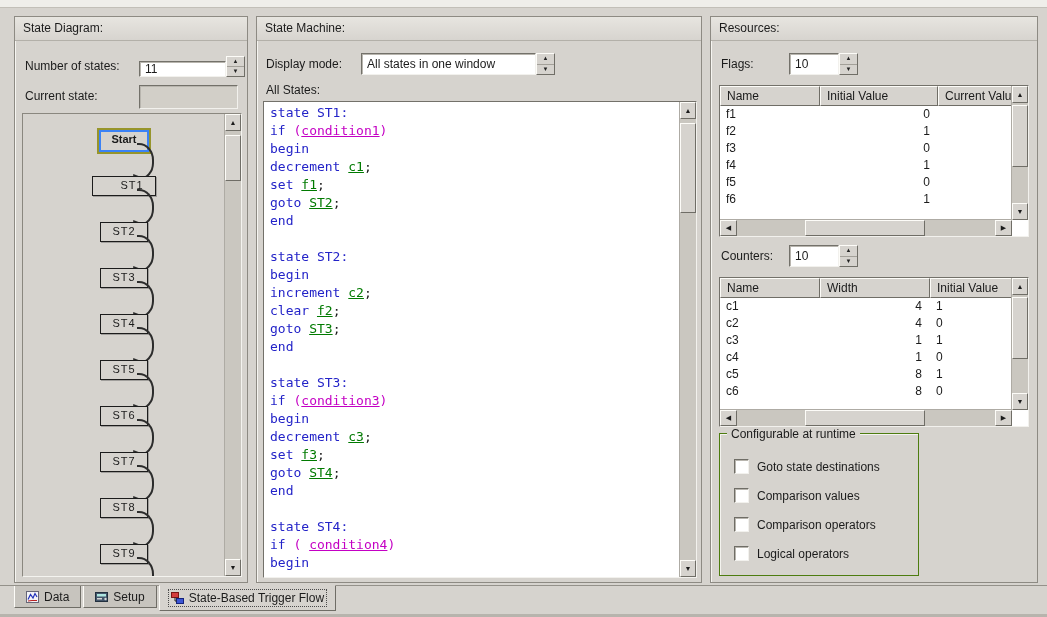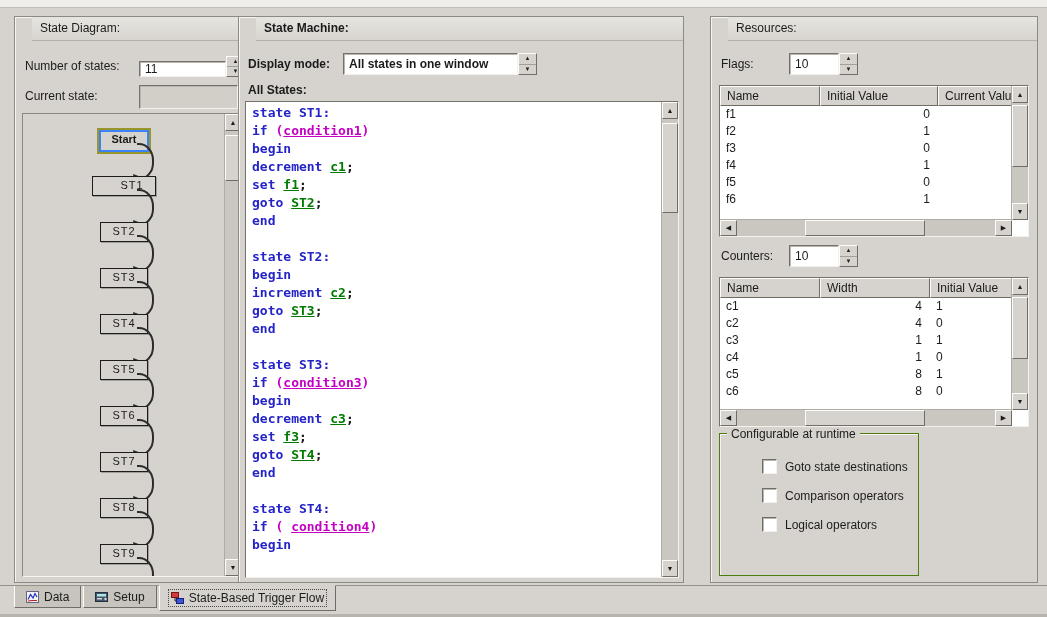--- a/index.html
+++ b/index.html
@@ -10,7 +10,7 @@
 
   .panel{position:absolute;background:#d6d3ce;border:1px solid #8d8a83;box-shadow:inset 1px 1px 0 #f6f5f1;}
   .panel-header{height:23px;line-height:23px;padding-left:8px;background:linear-gradient(#e7e5e0,#d7d4cf);
-                border-bottom:1px solid #b3b0a9;white-space:nowrap;overflow:hidden;margin-left:17px;}
+                border-bottom:1px solid #b3b0a9;white-space:nowrap;overflow:hidden;}
   .left{left:14px;top:16px;width:232px;height:565px;}
   .middle{left:238px;top:16px;width:444px;height:565px;font-weight:bold;}
   .right{left:710px;top:16px;width:326px;height:565px;}

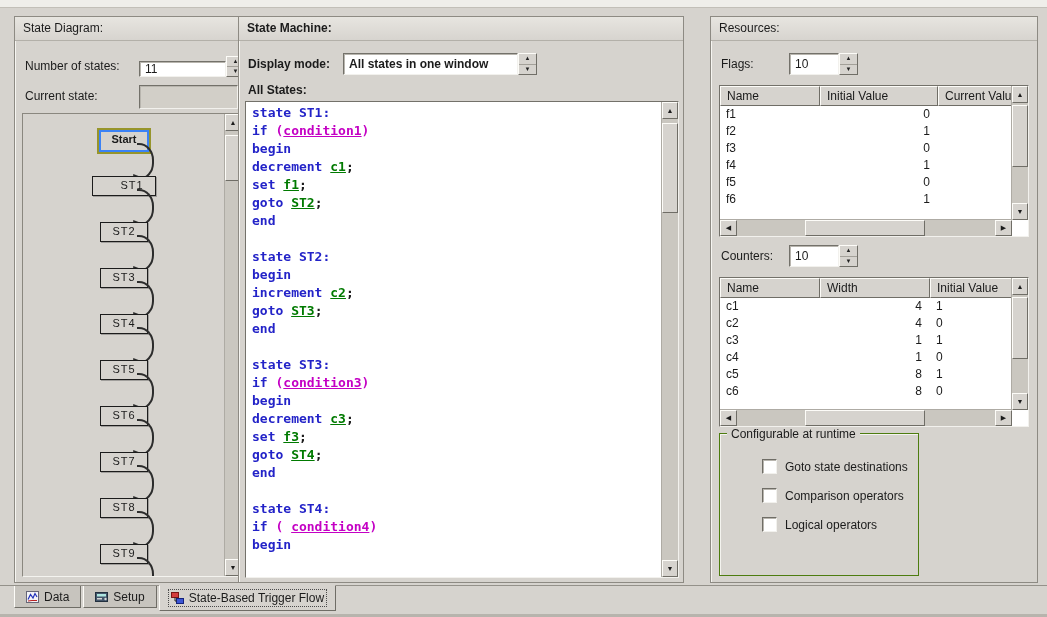--- a/index.html
+++ b/index.html
@@ -12,7 +12,7 @@
   .panel-header{height:23px;line-height:23px;padding-left:8px;background:linear-gradient(#e7e5e0,#d7d4cf);
                 border-bottom:1px solid #b3b0a9;white-space:nowrap;overflow:hidden;}
   .left{left:14px;top:16px;width:232px;height:565px;}
-  .middle{left:238px;top:16px;width:444px;height:565px;font-weight:bold;}
+  .middle{left:256px;top:16px;width:444px;height:565px;}
   .right{left:710px;top:16px;width:326px;height:565px;}
 
   .row{position:absolute;display:flex;align-items:center;height:22px;}

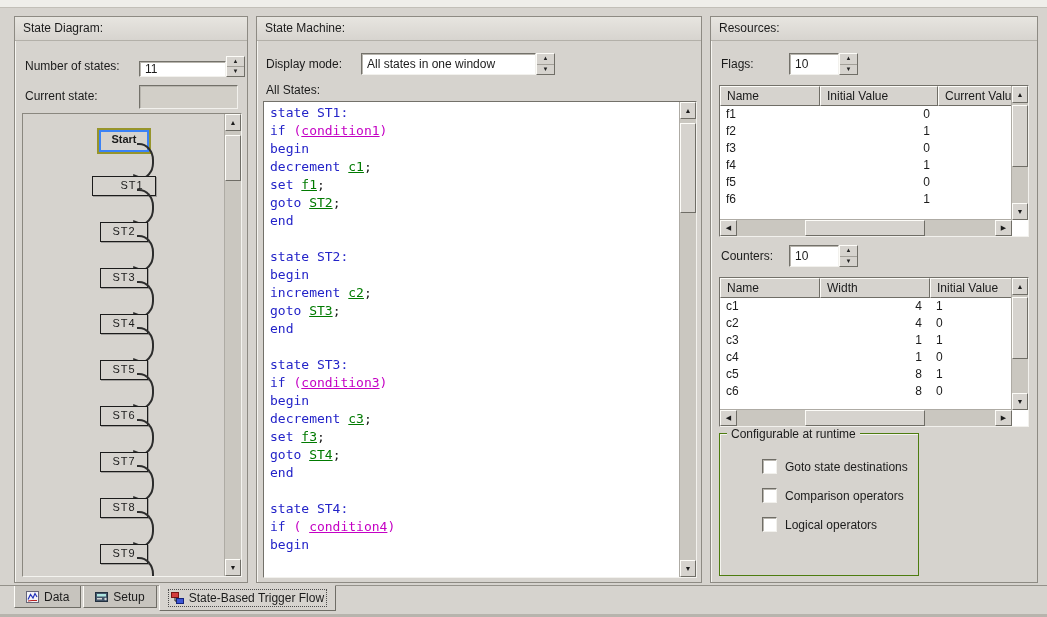--- a/index.html
+++ b/index.html
@@ -183,6 +183,7 @@
         <div class="code-line"><span class="tok-k">state ST2:</span></div>
         <div class="code-line"><span class="tok-k">begin</span></div>
         <div class="code-line"><span class="tok-k">increment </span><span class="tok-gu">c2</span><span class="tok-p">;</span></div>
+        <div class="code-line"><span class="tok-k">clear </span><span class="tok-gu">f2</span><span class="tok-p">;</span></div>
         <div class="code-line"><span class="tok-k">goto </span><span class="tok-gu">ST3</span><span class="tok-p">;</span></div>
         <div class="code-line"><span class="tok-k">end</span></div>
         <div class="code-line">&nbsp;</div>

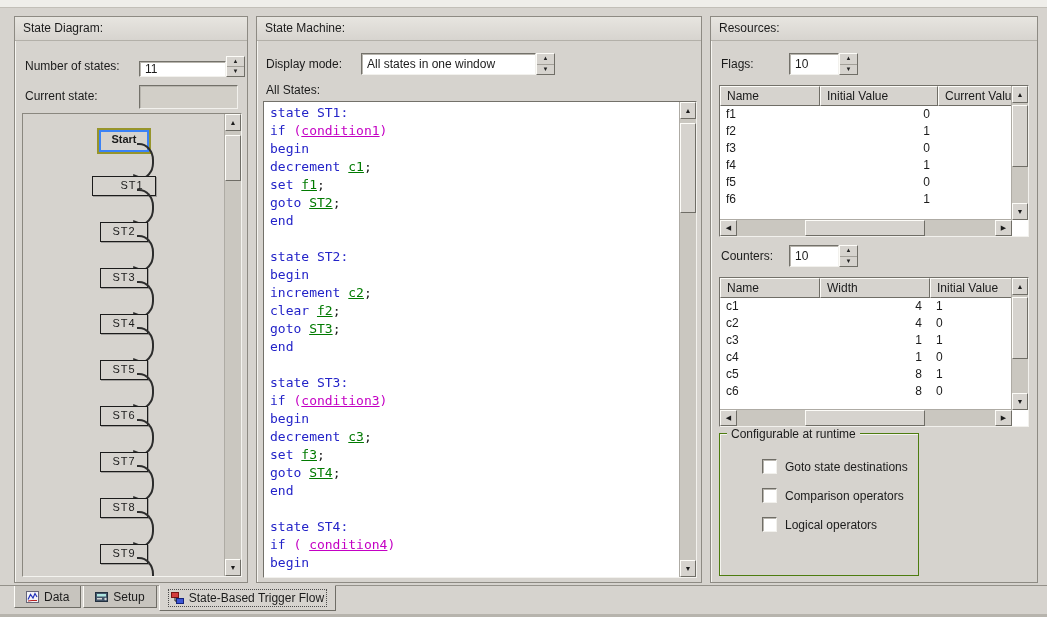--- a/index.html
+++ b/index.html
@@ -79,7 +79,7 @@
   .groupbox{position:absolute;left:8px;top:416px;width:198px;height:141px;
             border:1px solid #4d7c0f;box-shadow:inset 1px 1px 0 #f4f3ef;}
   .groupbox-title{position:absolute;top:-7px;left:7px;background:#d6d3ce;padding:0 4px;white-space:nowrap;}
-  .cb-col{position:absolute;left:0;top:18px;right:0;margin-left:28px;}
+  .cb-col{position:absolute;left:0;top:18px;right:0;}
   .cb-row{display:flex;align-items:center;height:29px;padding-left:14px;cursor:default;}
   .cb-box{width:13px;height:13px;background:#fff;border:1px solid;border-color:#6f6d66 #f2f1ed #f2f1ed #6f6d66;
           box-shadow:inset 1px 1px 0 #b8b5ae;margin-right:8px;flex:none;}

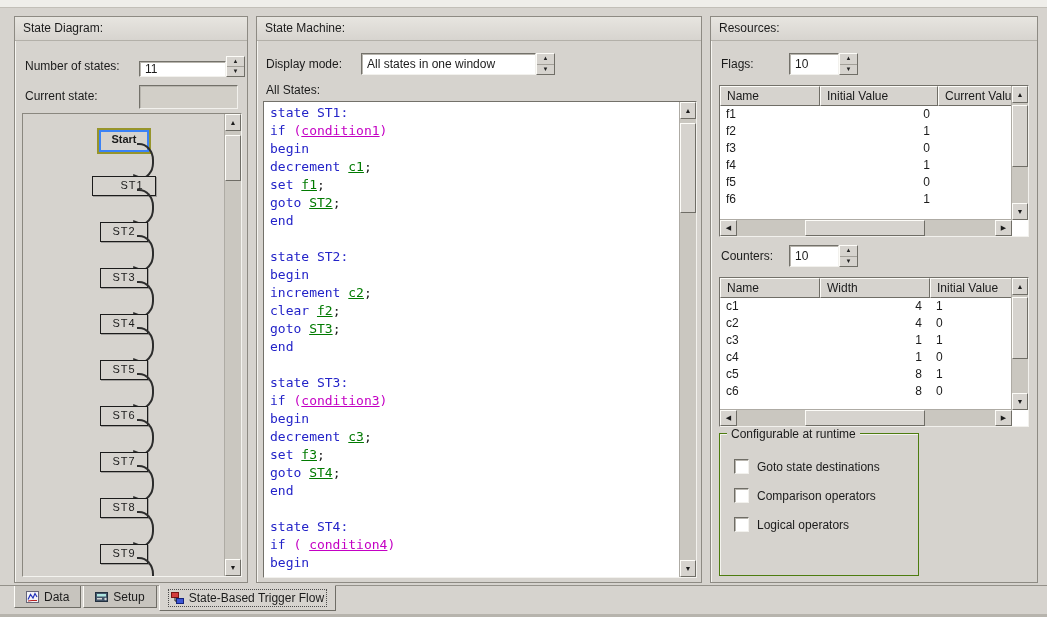--- a/index.html
+++ b/index.html
@@ -351,6 +351,10 @@
         </div>
         <div class="cb-row">
           <div class="cb-box"></div>
+          <span class="cb-label">Comparison values</span>
+        </div>
+        <div class="cb-row">
+          <div class="cb-box"></div>
           <span class="cb-label">Comparison operators</span>
         </div>
         <div class="cb-row">

